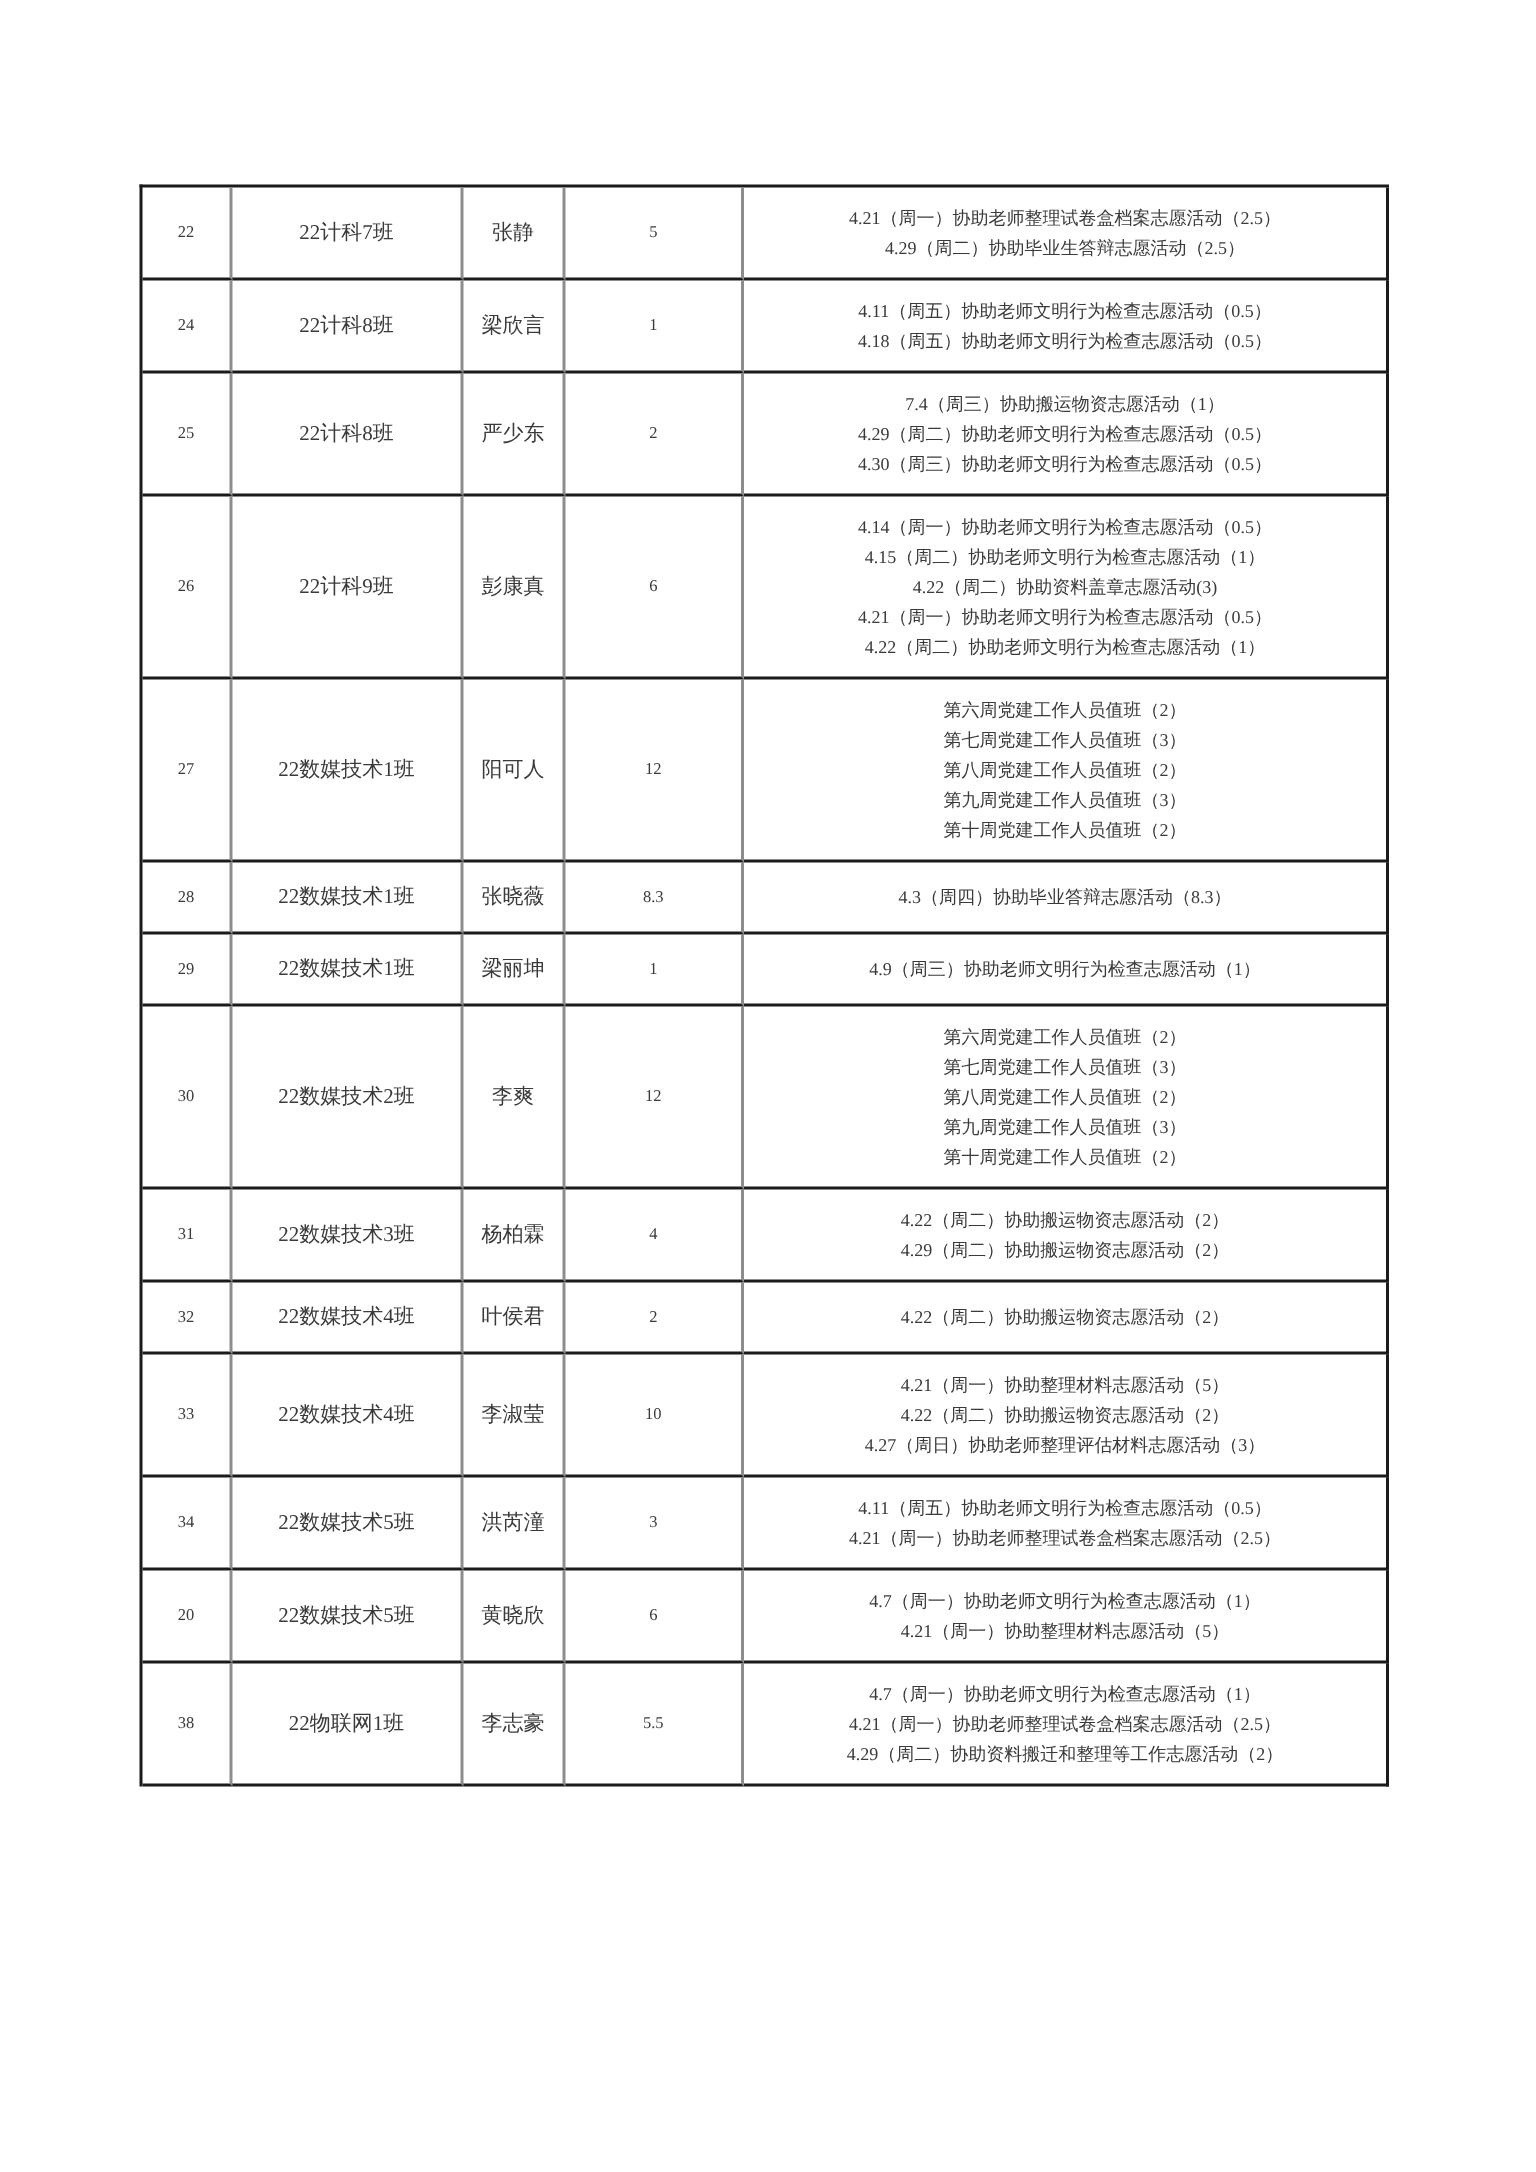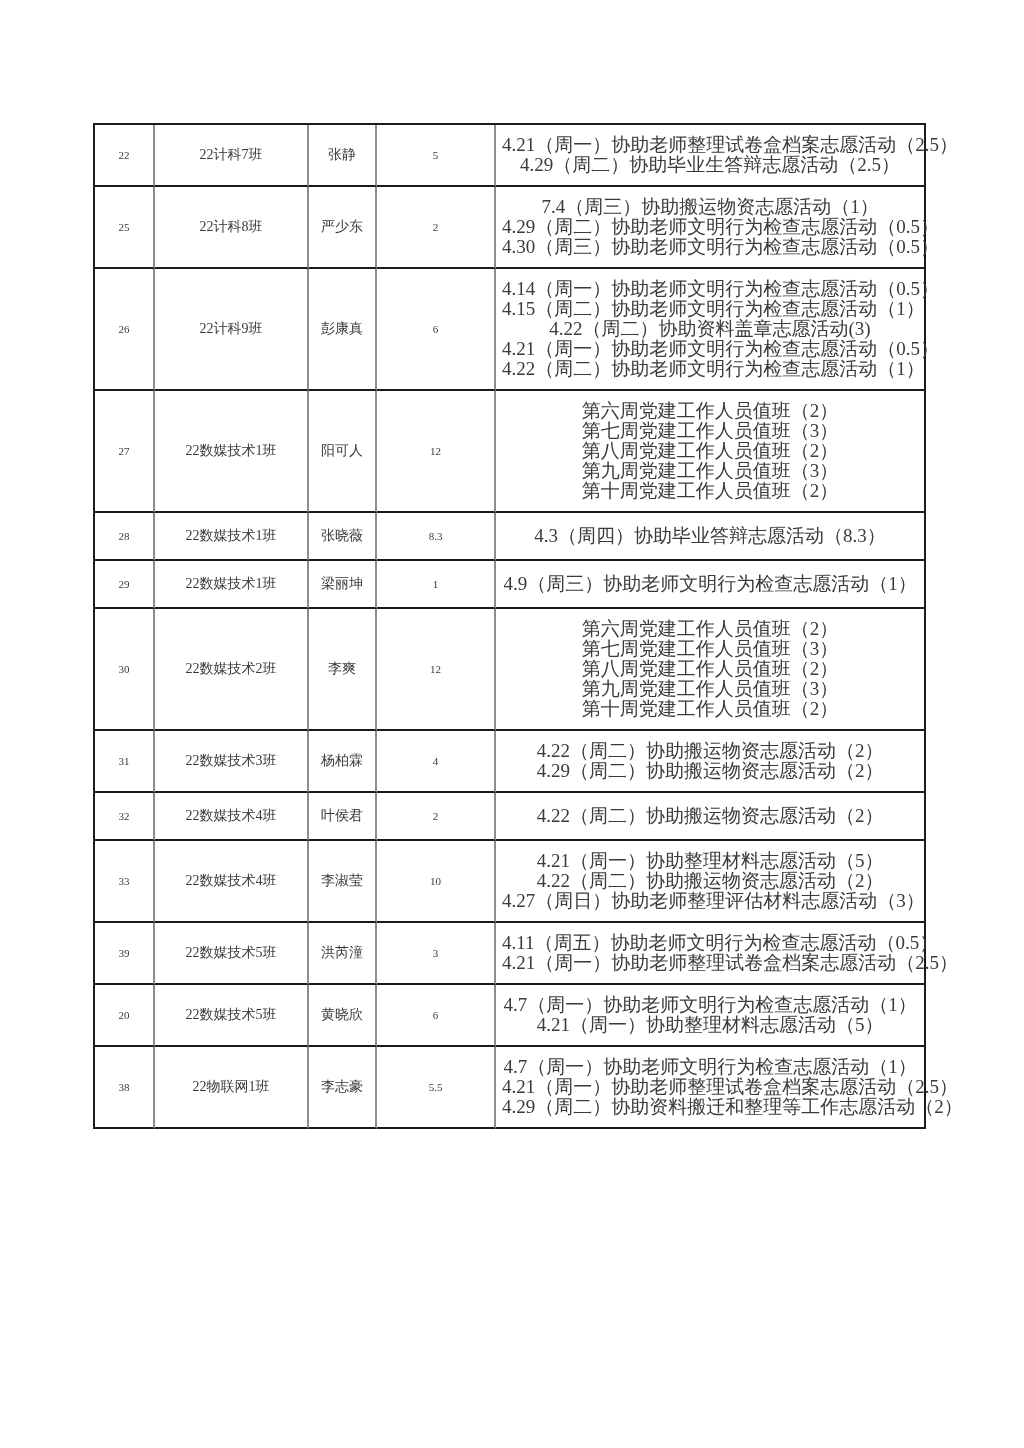--- a/index.html
+++ b/index.html
@@ -37,7 +37,7 @@
   td.c-no, td.c-hours { font-size: 11px; }
   td.c-act { padding: 10px 6px; }
   .act-line {
-    font-size: 19px;
+    font-size: 12px;
     line-height: 20px;
     white-space: nowrap;
   }

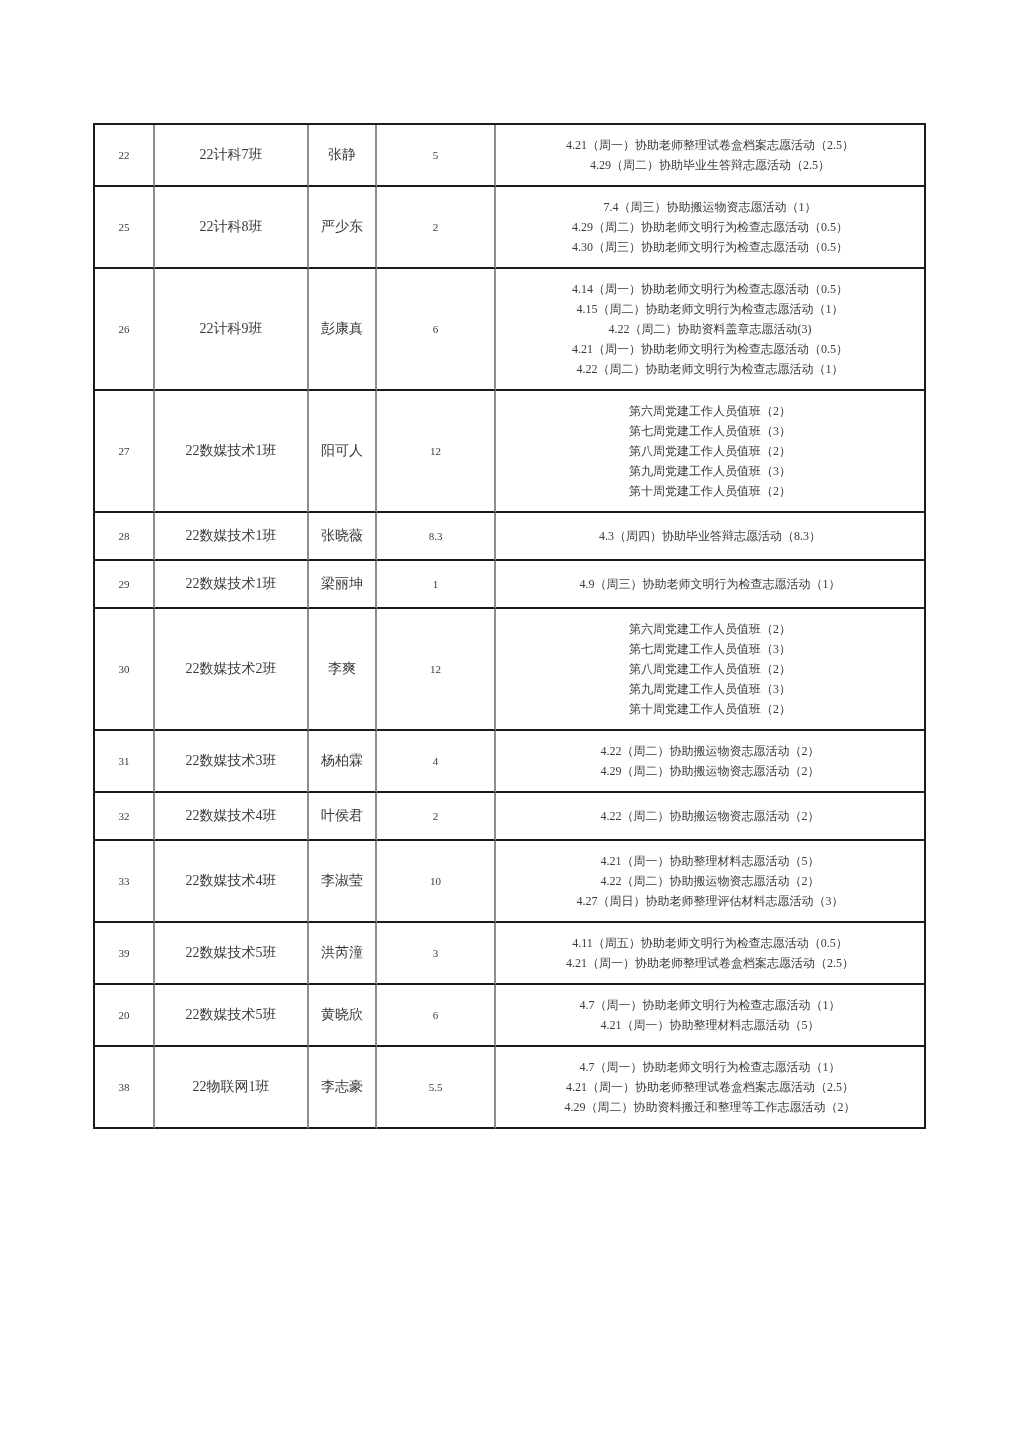--- a/index.html
+++ b/index.html
@@ -66,6 +66,16 @@
           </td>
   </tr>
         <tr>
+    <td class="c-no">24</td>
+    <td class="c-class">22计科8班</td>
+    <td class="c-name">梁欣言</td>
+    <td class="c-hours">1</td>
+    <td class="c-act">
+            <div class="act-line">4.11（周五）协助老师文明行为检查志愿活动（0.5）</div>
+            <div class="act-line">4.18（周五）协助老师文明行为检查志愿活动（0.5）</div>
+          </td>
+  </tr>
+        <tr>
     <td class="c-no">25</td>
     <td class="c-class">22计科8班</td>
     <td class="c-name">严少东</td>

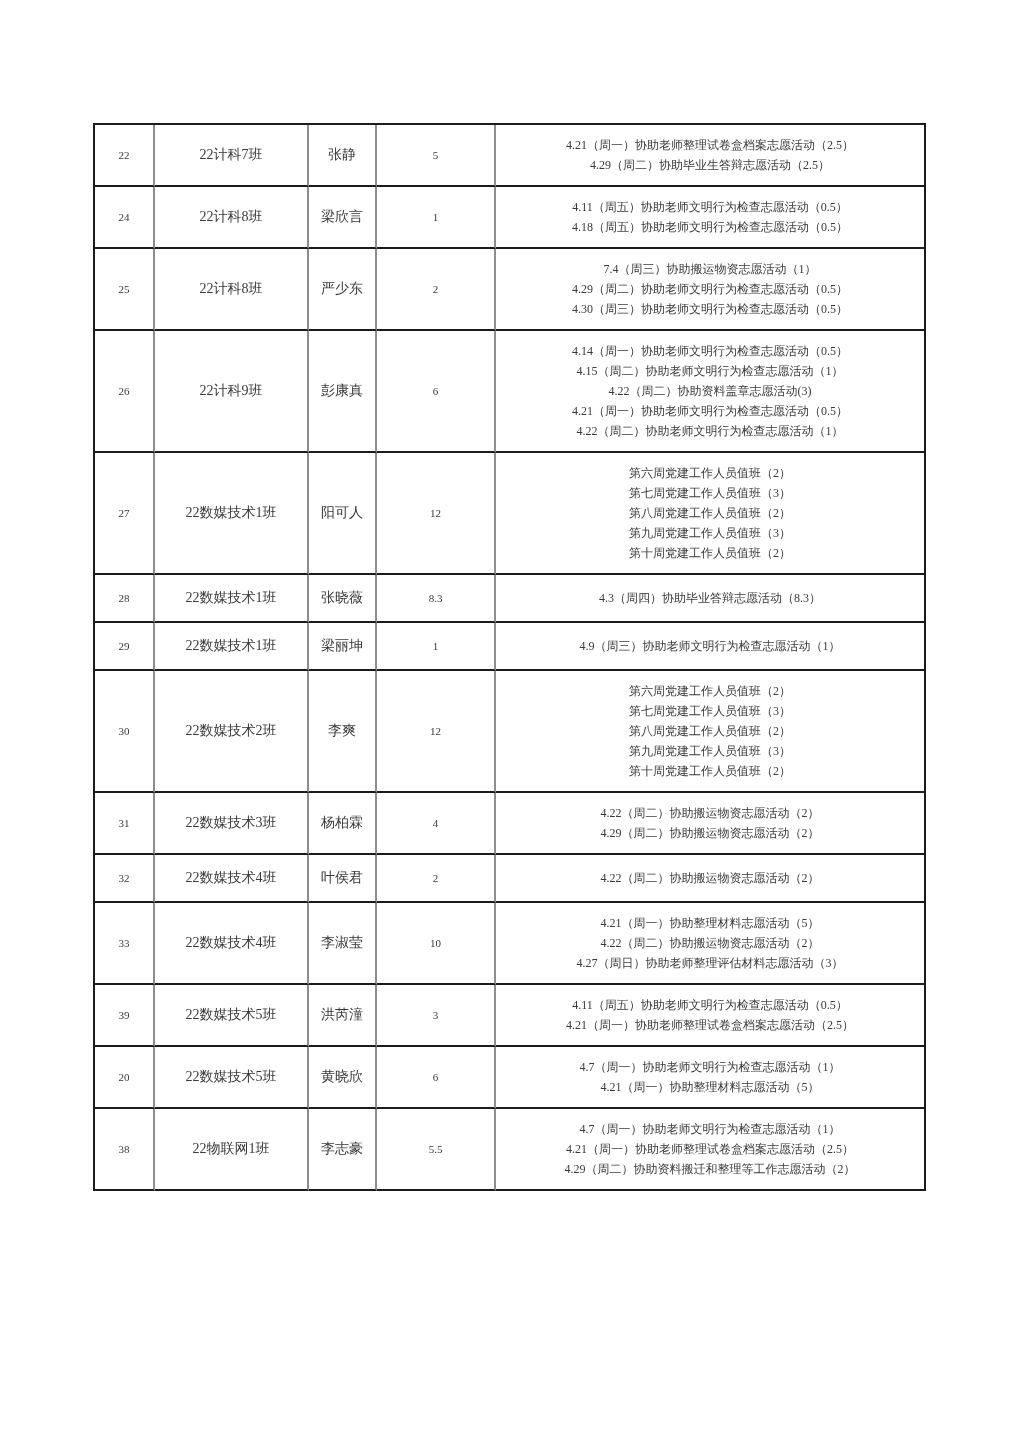--- a/index.html
+++ b/index.html
@@ -174,7 +174,7 @@
           </td>
   </tr>
         <tr>
-    <td class="c-no">39</td>
+    <td class="c-no">34</td>
     <td class="c-class">22数媒技术5班</td>
     <td class="c-name">洪芮潼</td>
     <td class="c-hours">3</td>

